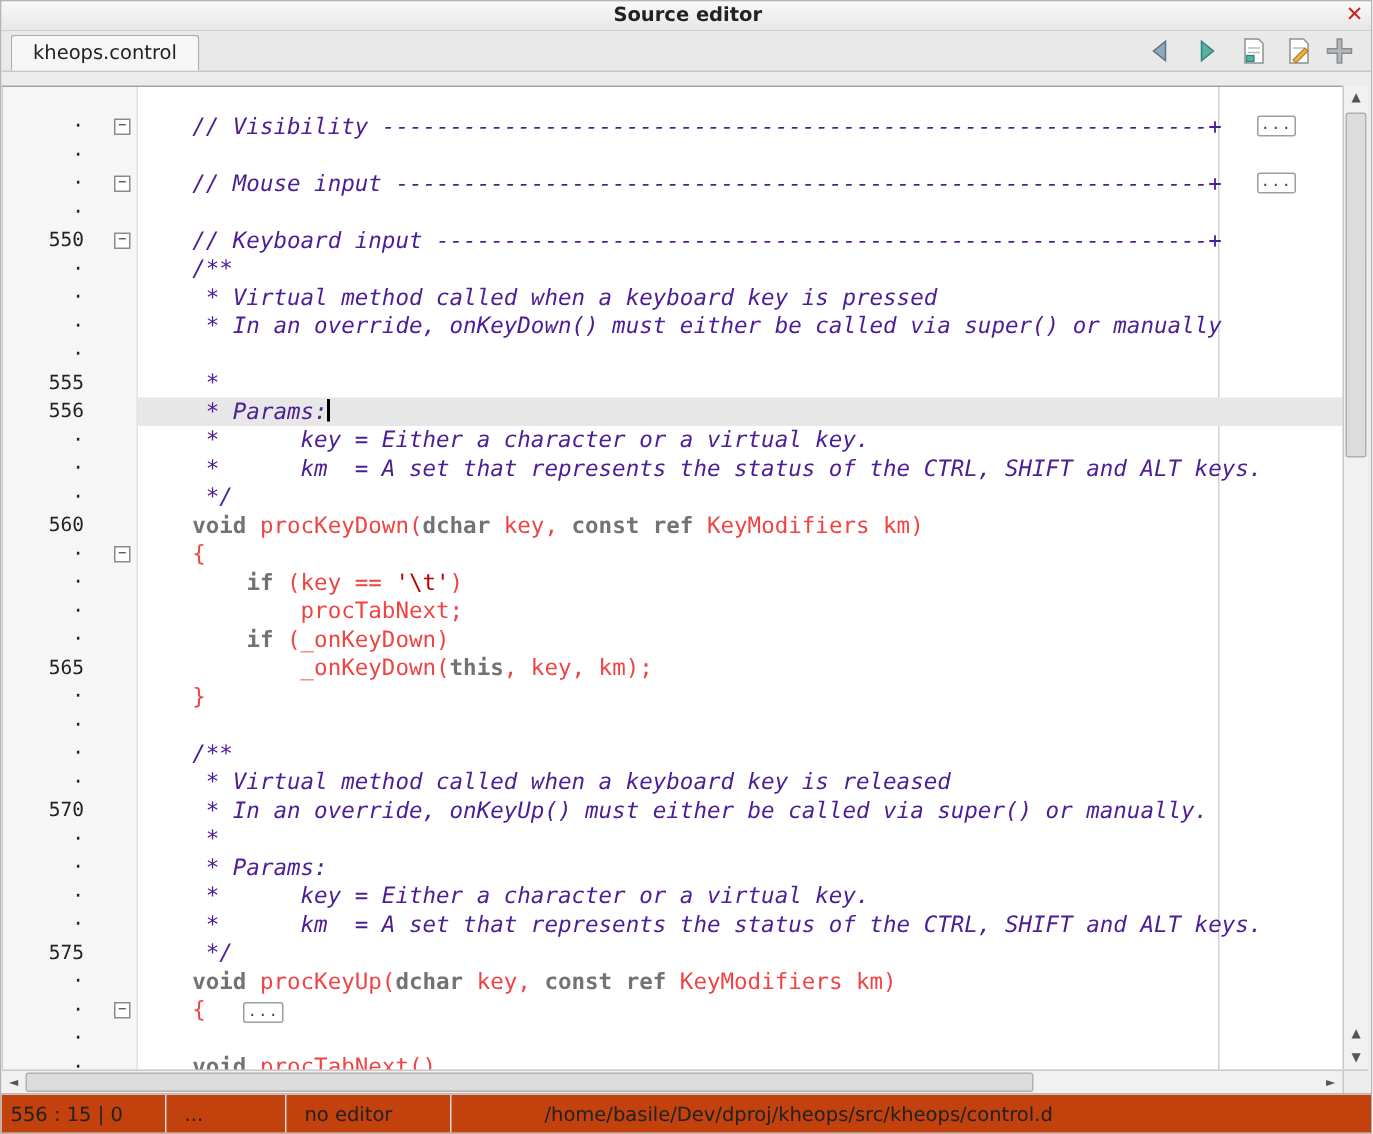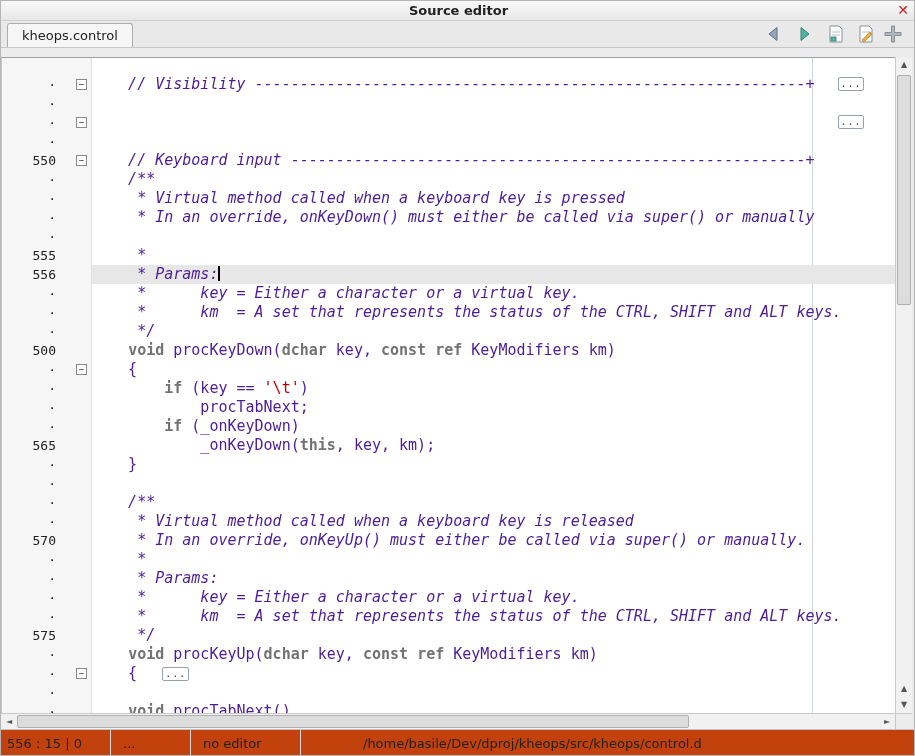--- a/index.html
+++ b/index.html
@@ -165,7 +165,7 @@
                 <span class="foldbox">−</span>
               </span>
             </div>
-            <div class="code"><span class="foldell right">...</span></div>
+            <div class="code"><span class="seg cm">    // Mouse input ------------------------------------------------------------+</span><span class="foldell right">...</span></div>
           </div>
           <div class="row">
             <div class="gut">

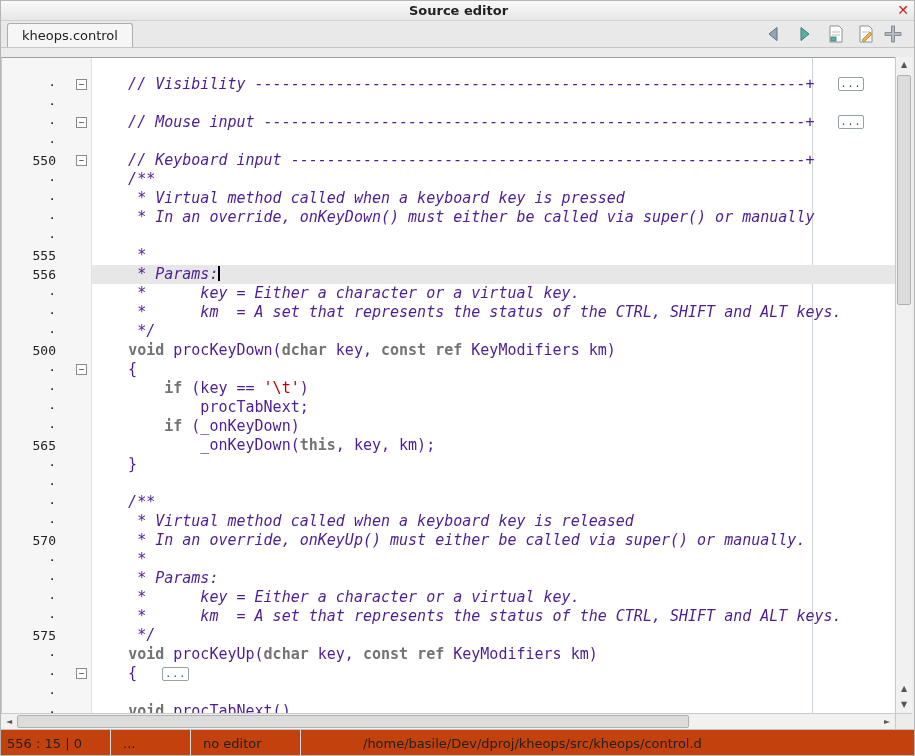--- a/index.html
+++ b/index.html
@@ -247,7 +247,7 @@
           </div>
           <div class="row">
             <div class="gut">
-              <span class="num">500</span>
+              <span class="num">560</span>
               <span class="foldcol"></span>
             </div>
             <div class="code"><span class="seg pl">    </span><span class="seg kw">void</span><span class="seg pl"> procKeyDown(</span><span class="seg kw">dchar</span><span class="seg pl"> key, </span><span class="seg kw">const</span><span class="seg pl"> </span><span class="seg kw">ref</span><span class="seg pl"> KeyModifiers km)</span></div>

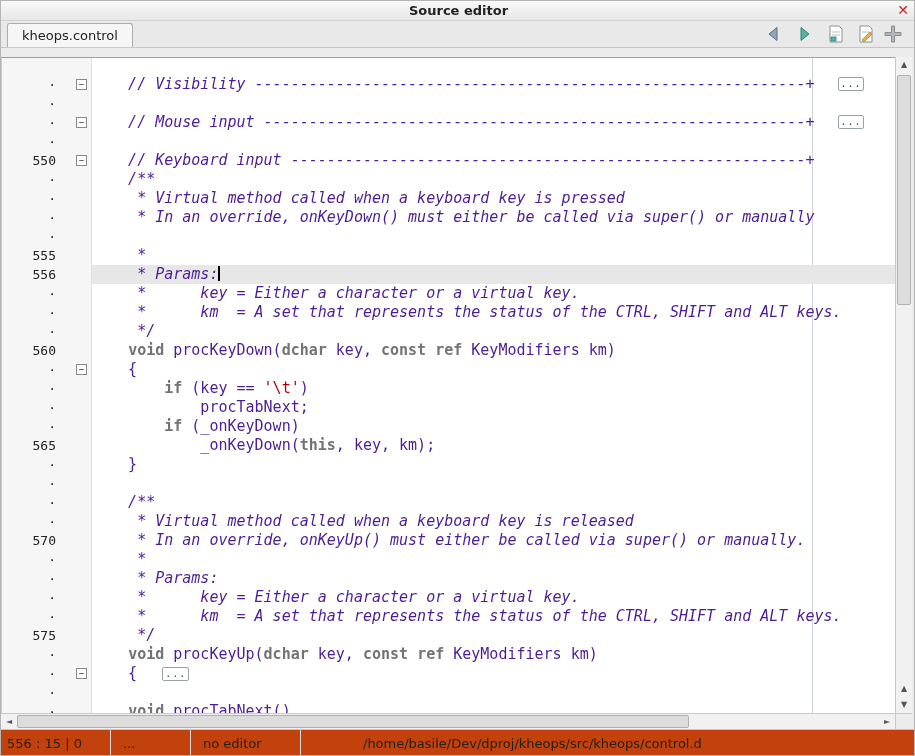--- a/index.html
+++ b/index.html
@@ -52,7 +52,7 @@
   .seg.cm { color:#4c1d95; font-style:italic; }
   .seg.kw { color:#737373; font-weight:bold; }
   .seg.str { color:#bb0000; }
-  .seg.pl { color:#4c1d95; }
+  .seg.pl { color:#ef4444; }
 
   .caret { display:inline-block; width:2px; height:15px; background:#000; vertical-align:-2px; }
   .foldell { border:1px solid #98a0a8; border-radius:2px; background:#fff; color:#444;

